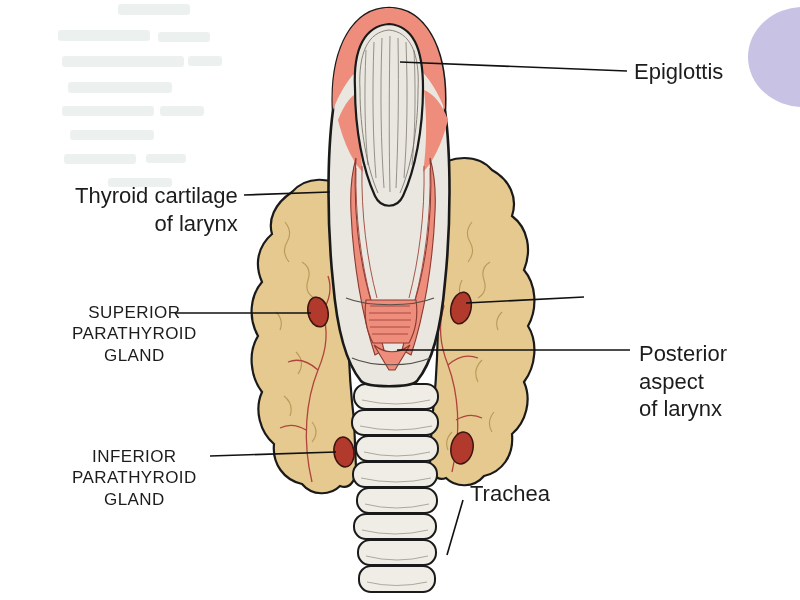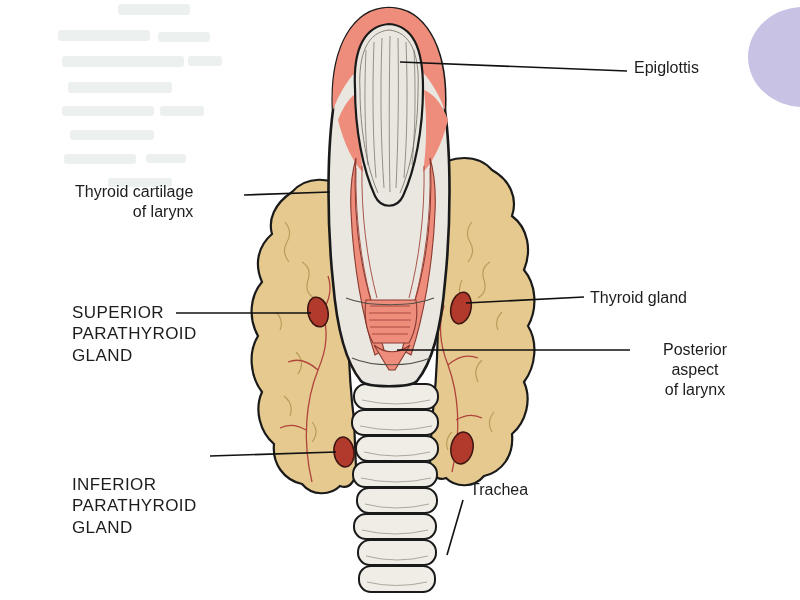--- a/index.html
+++ b/index.html
@@ -9,7 +9,7 @@
   }
   .figure-svg{position:absolute;left:0;top:0;width:800px;height:600px;}
   .label{
-    position:absolute;font-size:16px;line-height:1.25;color:#1c1c1c;
+    position:absolute;font-size:22px;line-height:1.25;color:#1c1c1c;
     white-space:pre-line;
   }
   .label--caps{font-size:17px;letter-spacing:.4px;}

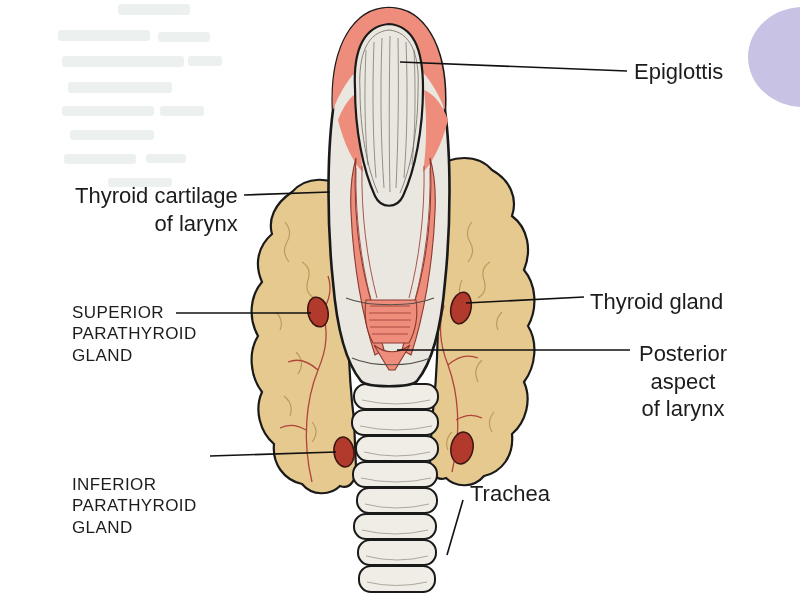--- a/index.html
+++ b/index.html
@@ -12,7 +12,7 @@
     position:absolute;font-size:22px;line-height:1.25;color:#1c1c1c;
     white-space:pre-line;
   }
-  .label--caps{font-size:17px;letter-spacing:.4px;}
+  .label--caps{font-size:17px;letter-spacing:.4px;text-align:center;}
   .label--right{text-align:center;}
 </style>
 </head>

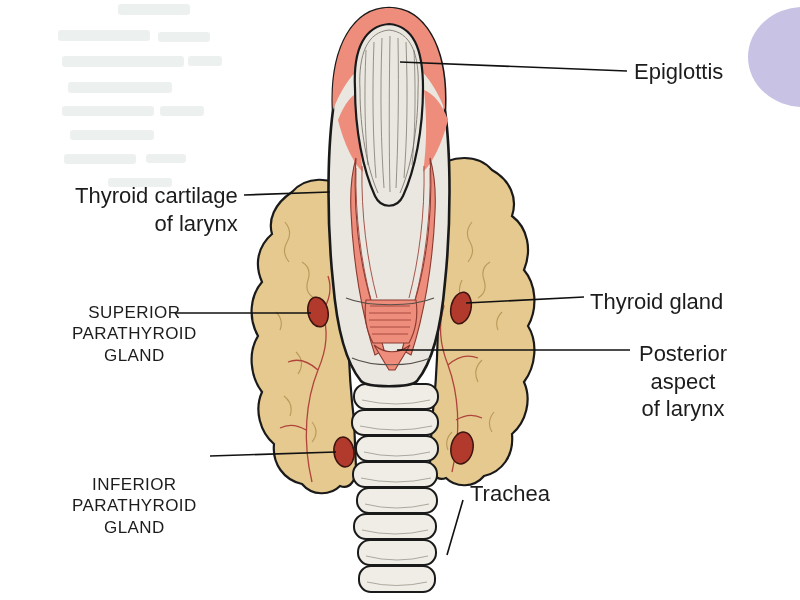--- a/index.html
+++ b/index.html
@@ -142,7 +142,6 @@
 PARATHYROID
 GLAND</div>
 
-  <div class="label" style="left:590px;top:288px;">Thyroid gland</div>
 
   <div class="label label--right" style="right:73px;top:340px;">Posterior
 aspect

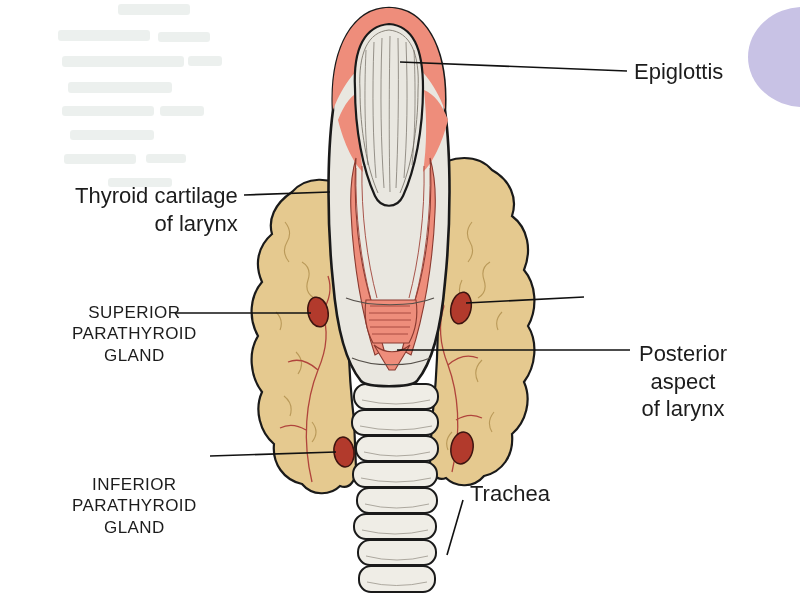--- a/index.html
+++ b/index.html
@@ -13,7 +13,7 @@
     white-space:pre-line;
   }
   .label--caps{font-size:17px;letter-spacing:.4px;text-align:center;}
-  .label--right{text-align:center;}
+  .label--right{text-align:left;}
 </style>
 </head>
 <body>

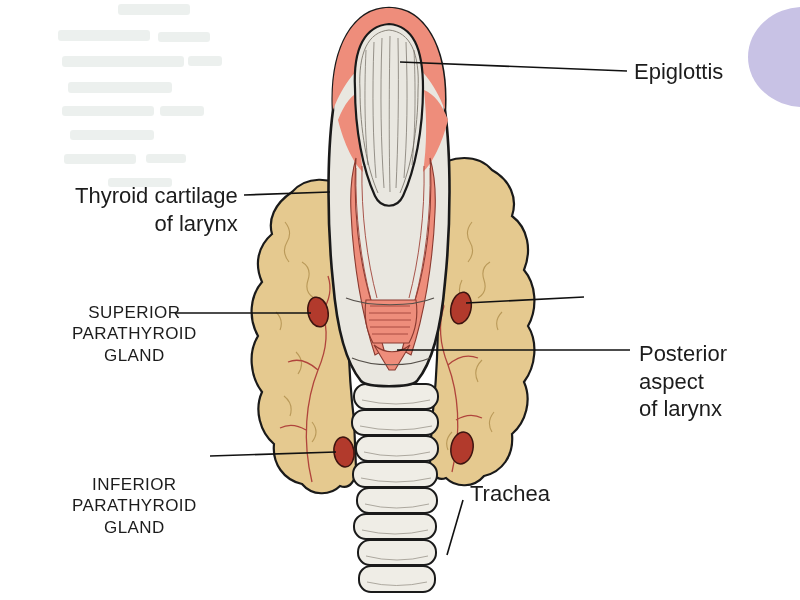--- a/index.html
+++ b/index.html
@@ -147,7 +147,7 @@
 aspect
 of larynx</div>
 
-  <div class="label label--caps" style="left:72px;top:446px;margin-top:28px;">INFERIOR
+  <div class="label label--caps" style="left:72px;top:446px;">INFERIOR
 PARATHYROID
 GLAND</div>
 

